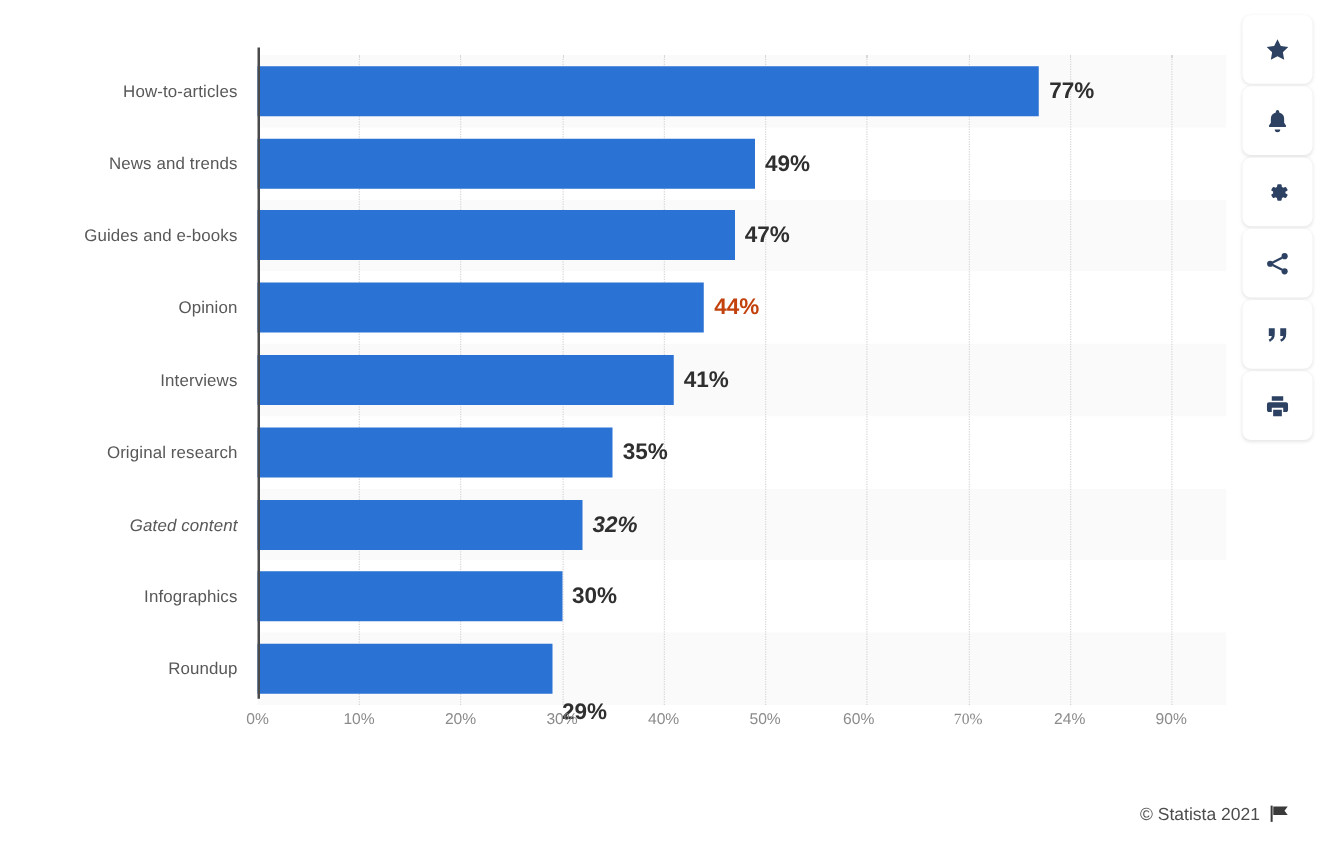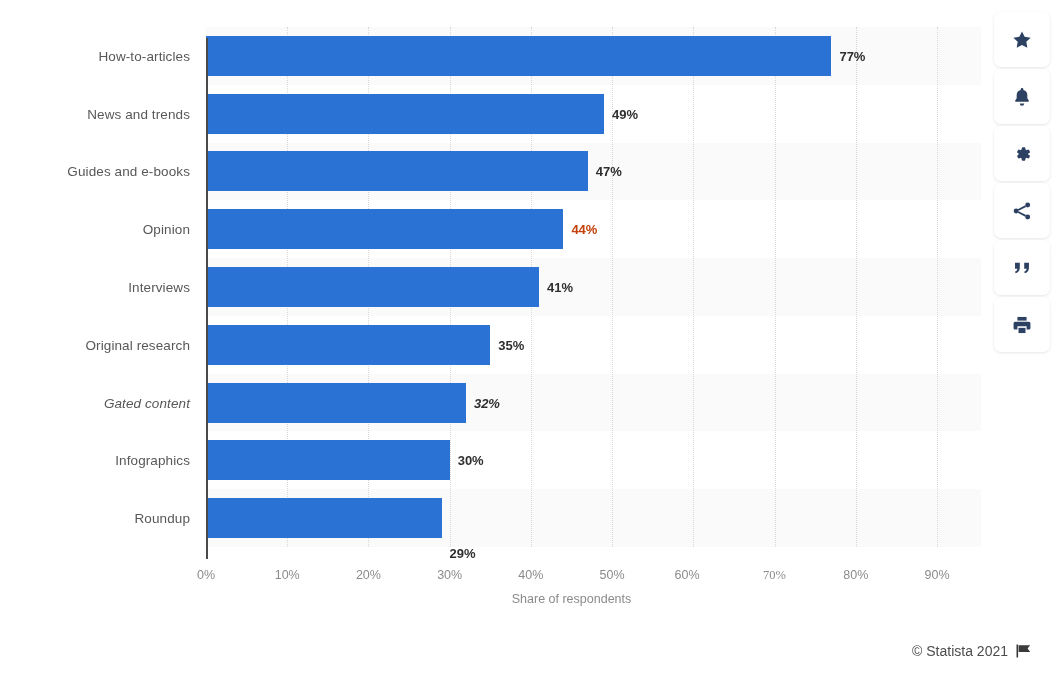--- a/index.html
+++ b/index.html
@@ -29,7 +29,7 @@
   #plot-area {
     position: absolute;
     left: 206px;
-    top: 27px;
+    top: 44px;
     width: 731px;   
     height: 520px;
     box-sizing: border-box;

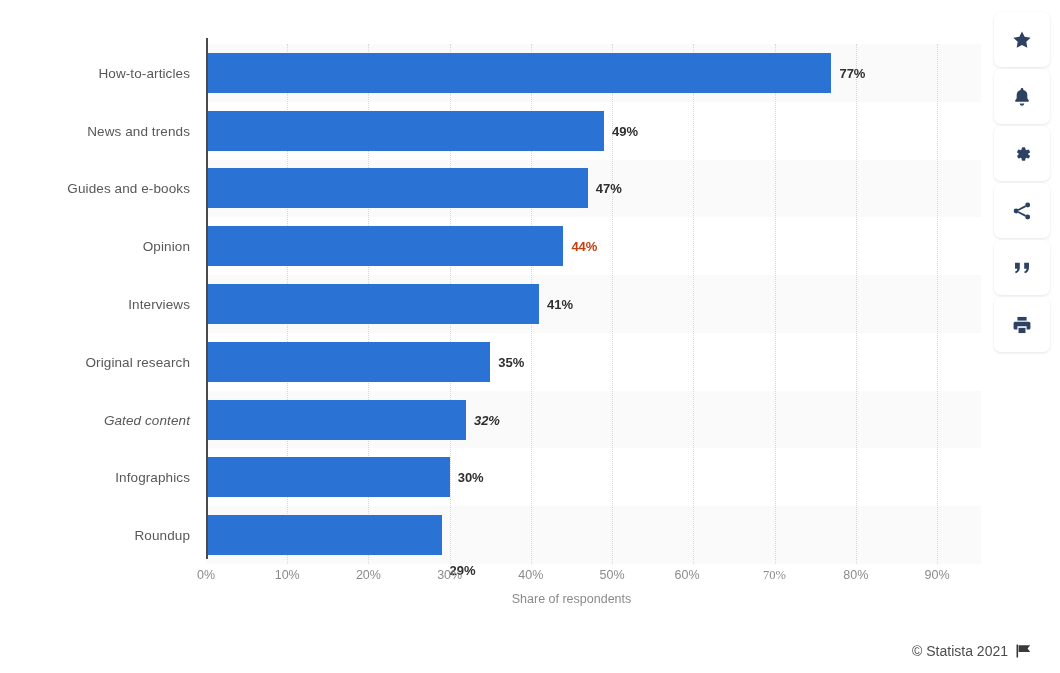--- a/index.html
+++ b/index.html
@@ -94,7 +94,7 @@
     top: 50%;
     transform: translateY(-50%);
     margin-left: 8px;
-    font-size: 13px;
+    font-size: 18px;
     font-weight: bold;
     color: #2f2f2f;
     white-space: nowrap;

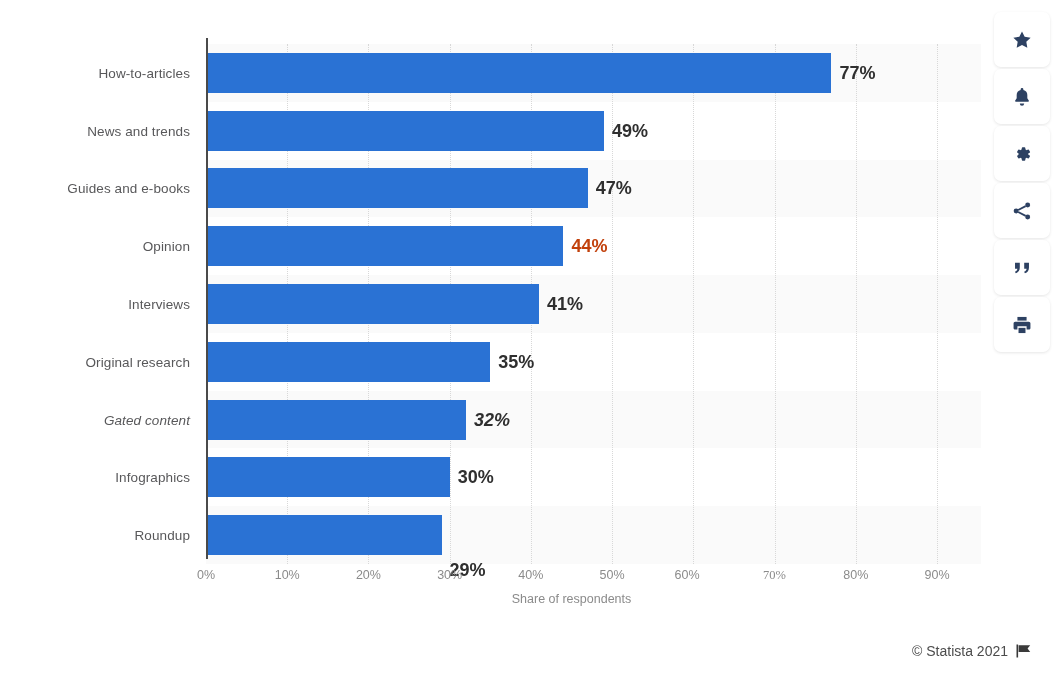--- a/index.html
+++ b/index.html
@@ -248,7 +248,7 @@
       <span class="xtick" style="left: 406.111px;">50%</span>
       <span class="xtick" style="left: 481px;">60%</span>
       <span class="xtick" style="left: 568.556px; font-family: Liberation Serif, serif;">70%</span>
-      <span class="xtick" style="left: 649.778px;">80%</span>
+      <span class="xtick" style="left: 649.778px;">24%</span>
       <span class="xtick" style="left: 731px;">90%</span>
     </div>
   <div id="x-axis-title">Share of respondents</div>

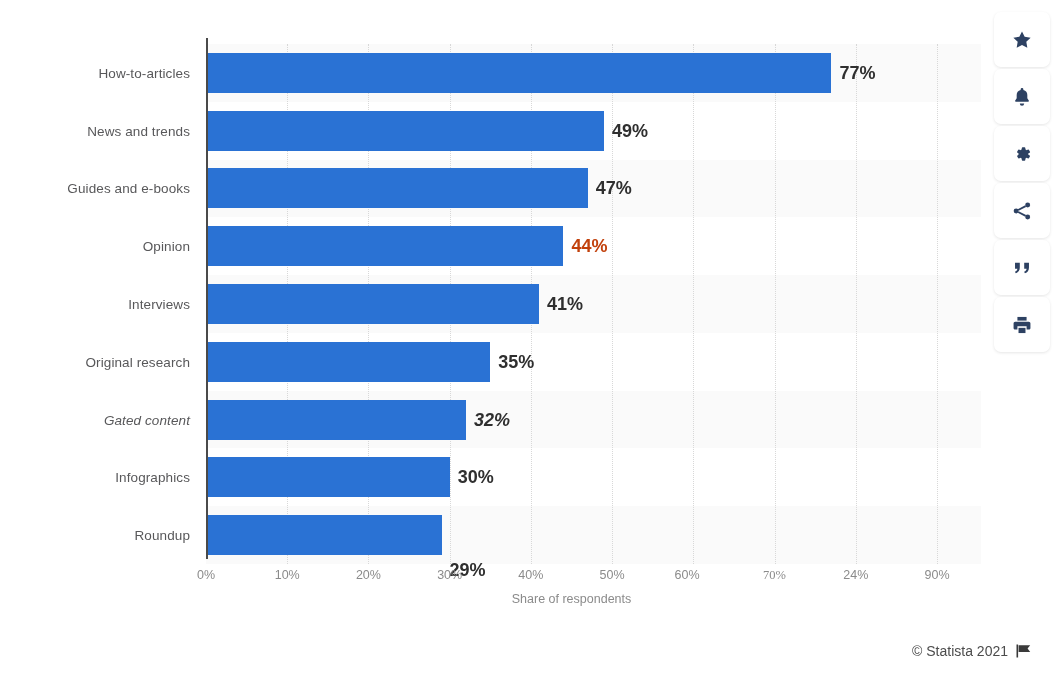--- a/index.html
+++ b/index.html
@@ -251,7 +251,6 @@
       <span class="xtick" style="left: 649.778px;">24%</span>
       <span class="xtick" style="left: 731px;">90%</span>
     </div>
-  <div id="x-axis-title">Share of respondents</div>
 </div>
 
 <div id="footer-credit">

